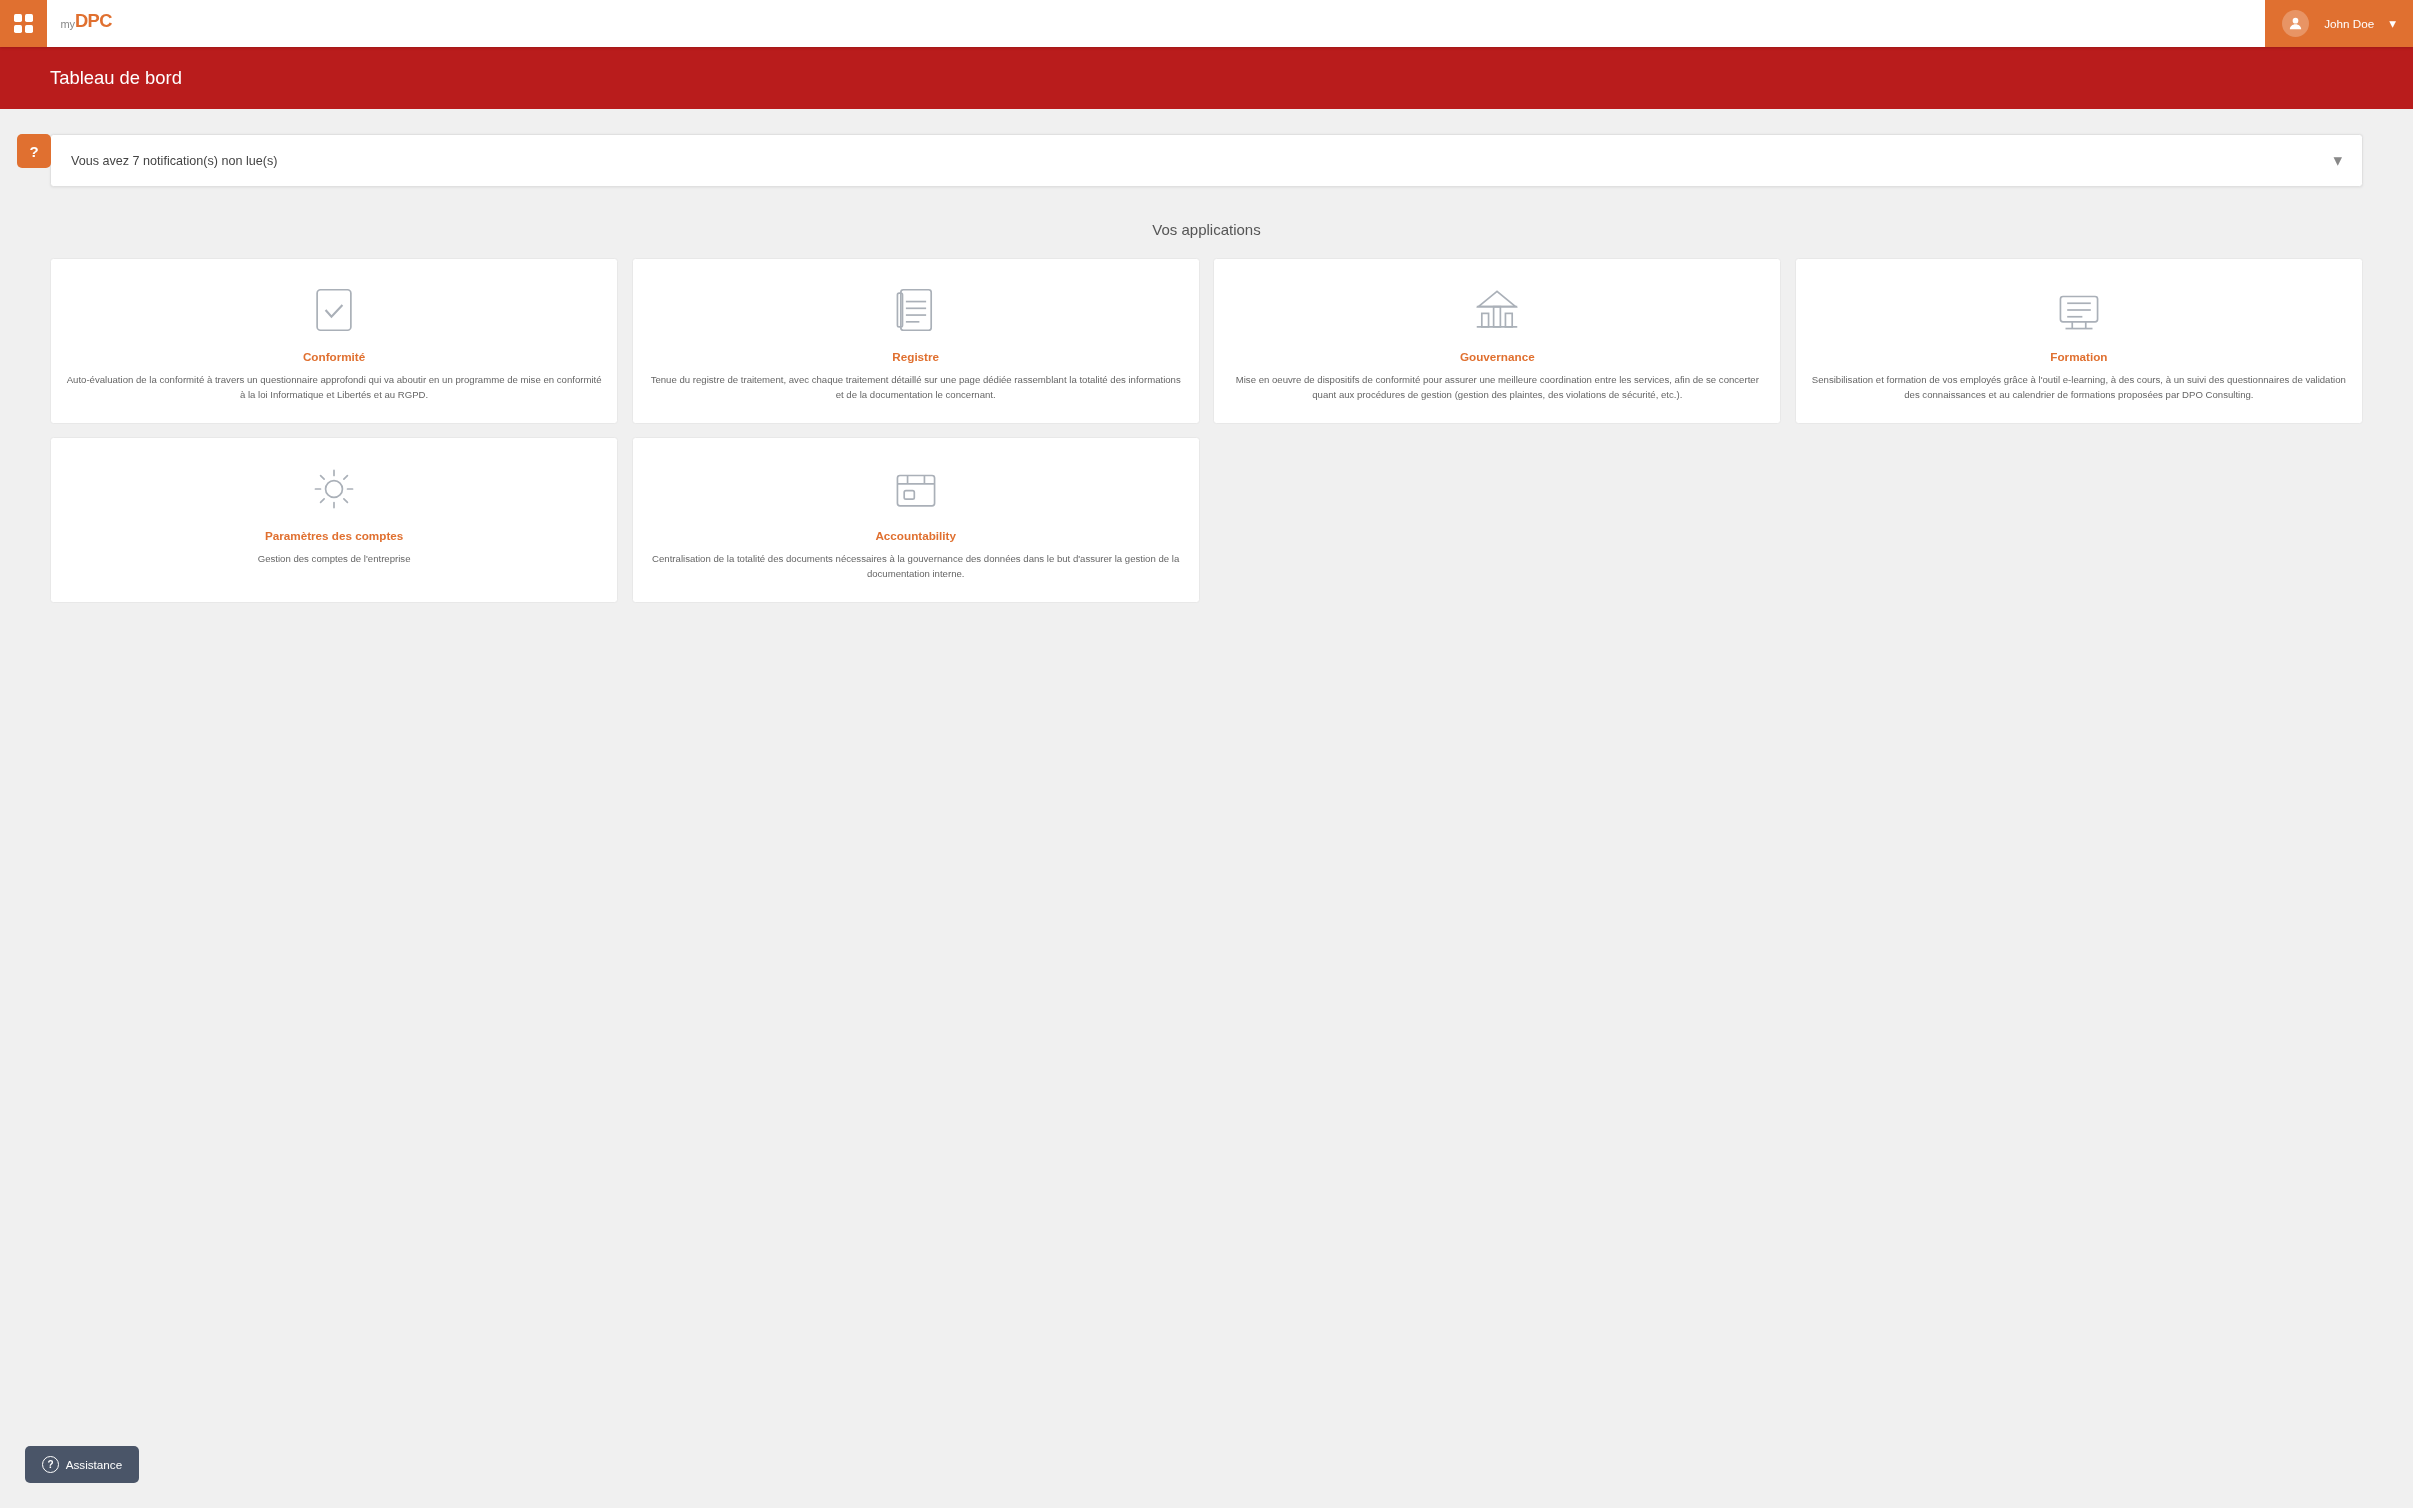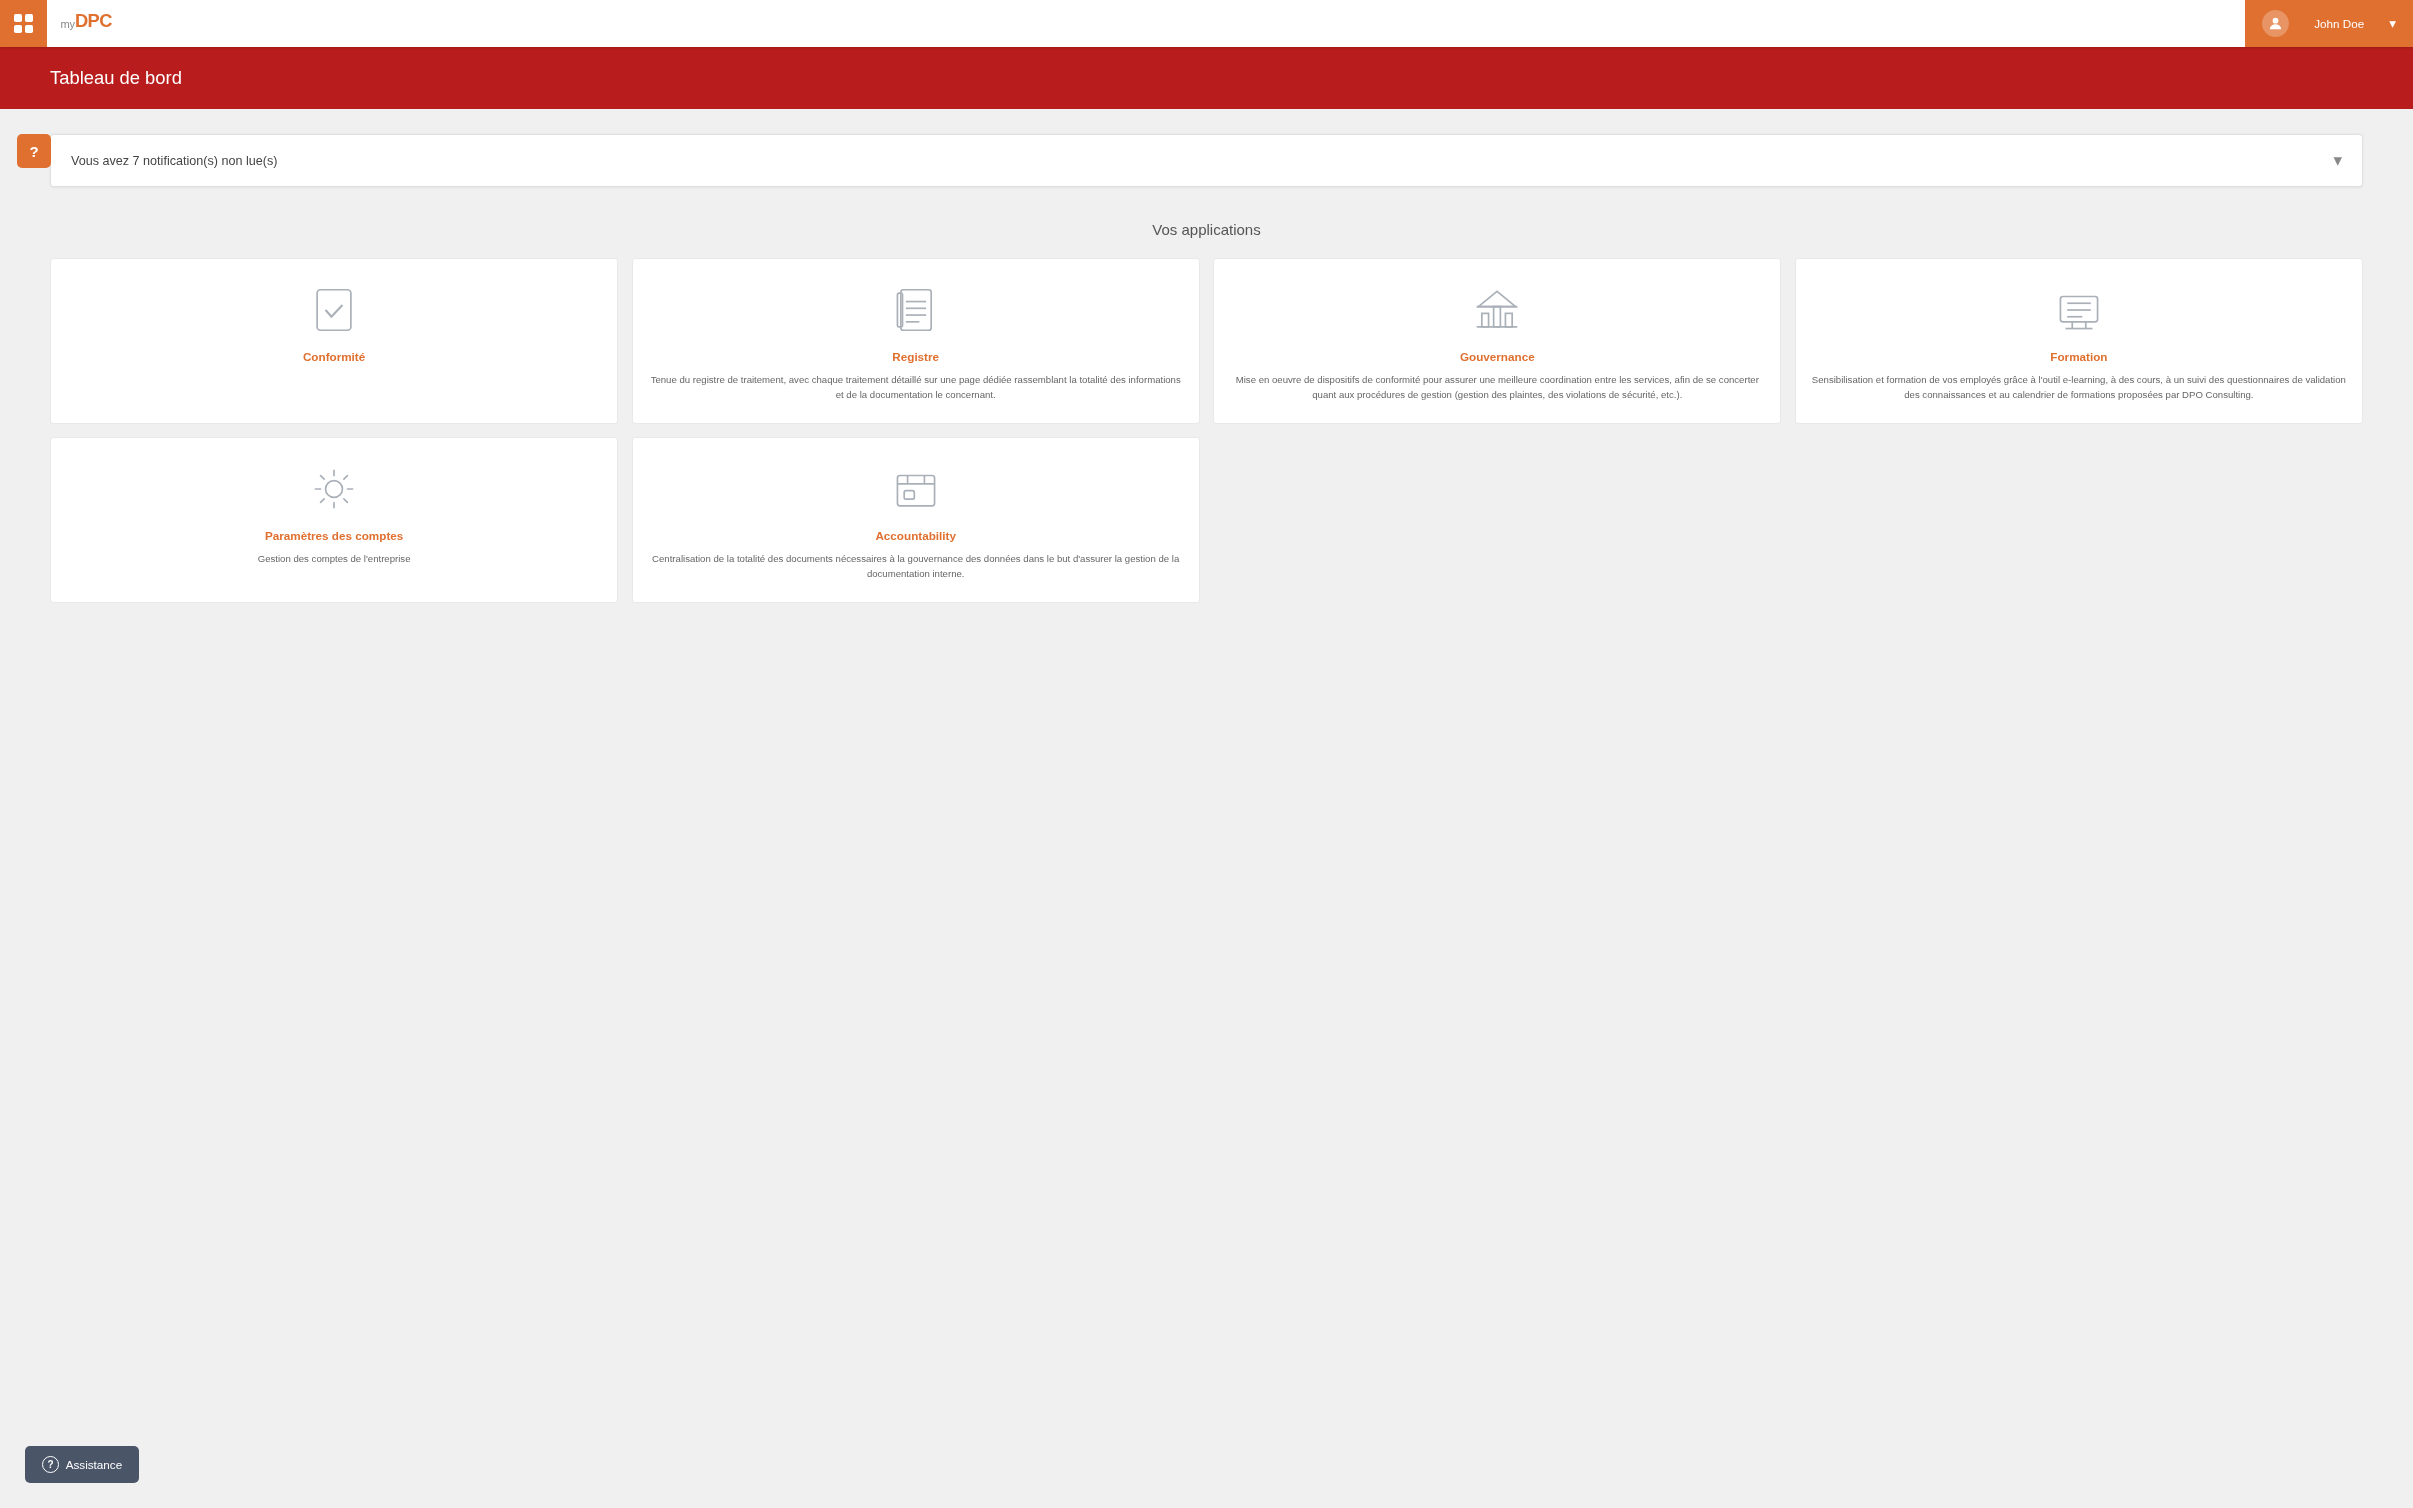--- a/index.html
+++ b/index.html
@@ -65,7 +65,7 @@
       height: 47px;
       padding: 8px 17px;
       cursor: pointer;
-      gap: 25px;
+      gap: 15px;
     }
     .user-avatar-icon {
       width: 27px;

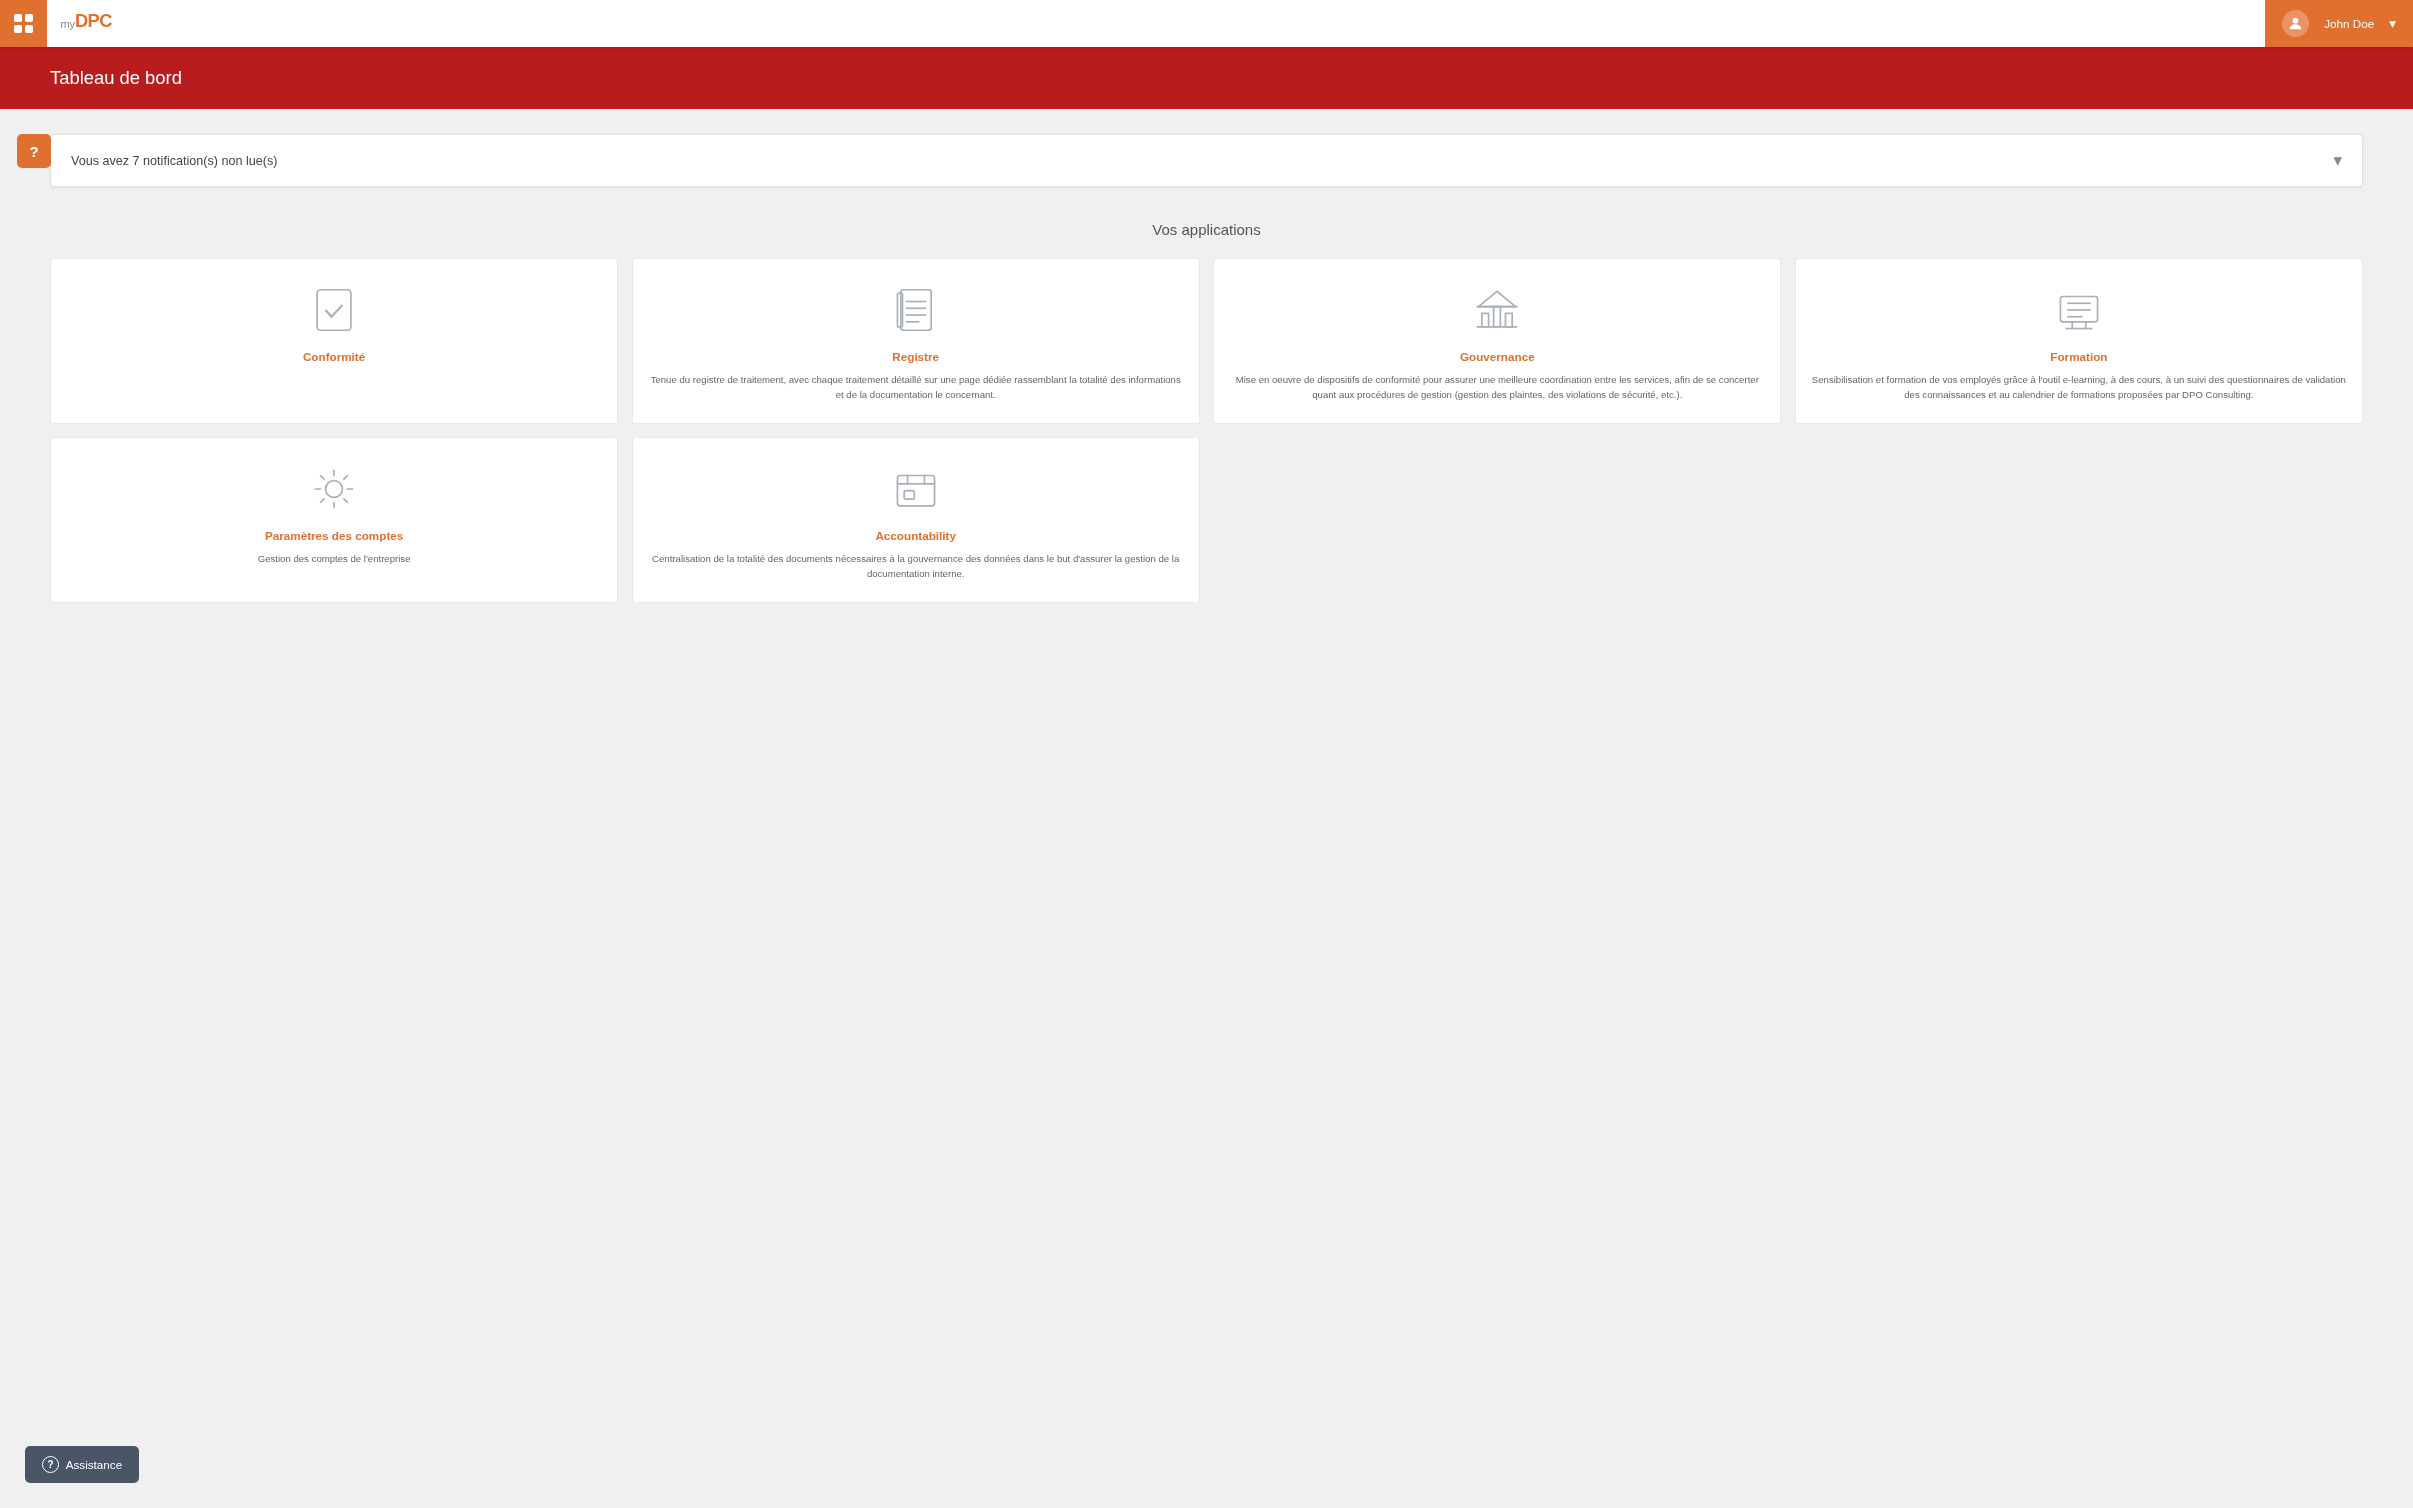--- a/index.html
+++ b/index.html
@@ -280,6 +280,7 @@
           </svg>
         </div>
         <div class="app-name">Conformité</div>
+        <div class="app-desc">Auto-évaluation de la conformité à travers un questionnaire approfondi qui va aboutir en un programme de mise en conformité à la loi Informatique et Libertés et au RGPD.</div>
       </div>
 
       <div class="app-card">

